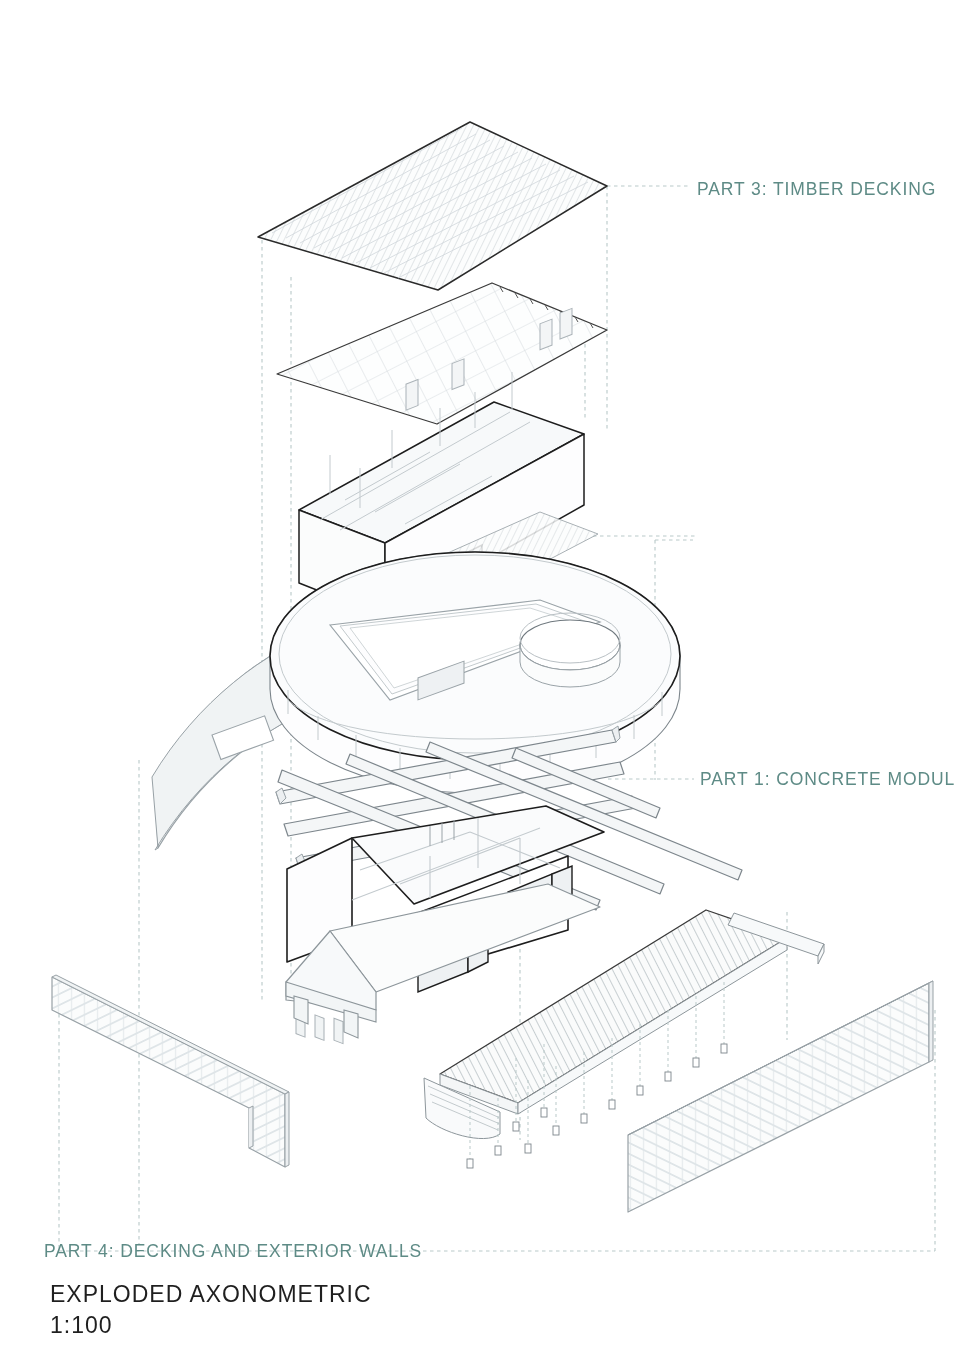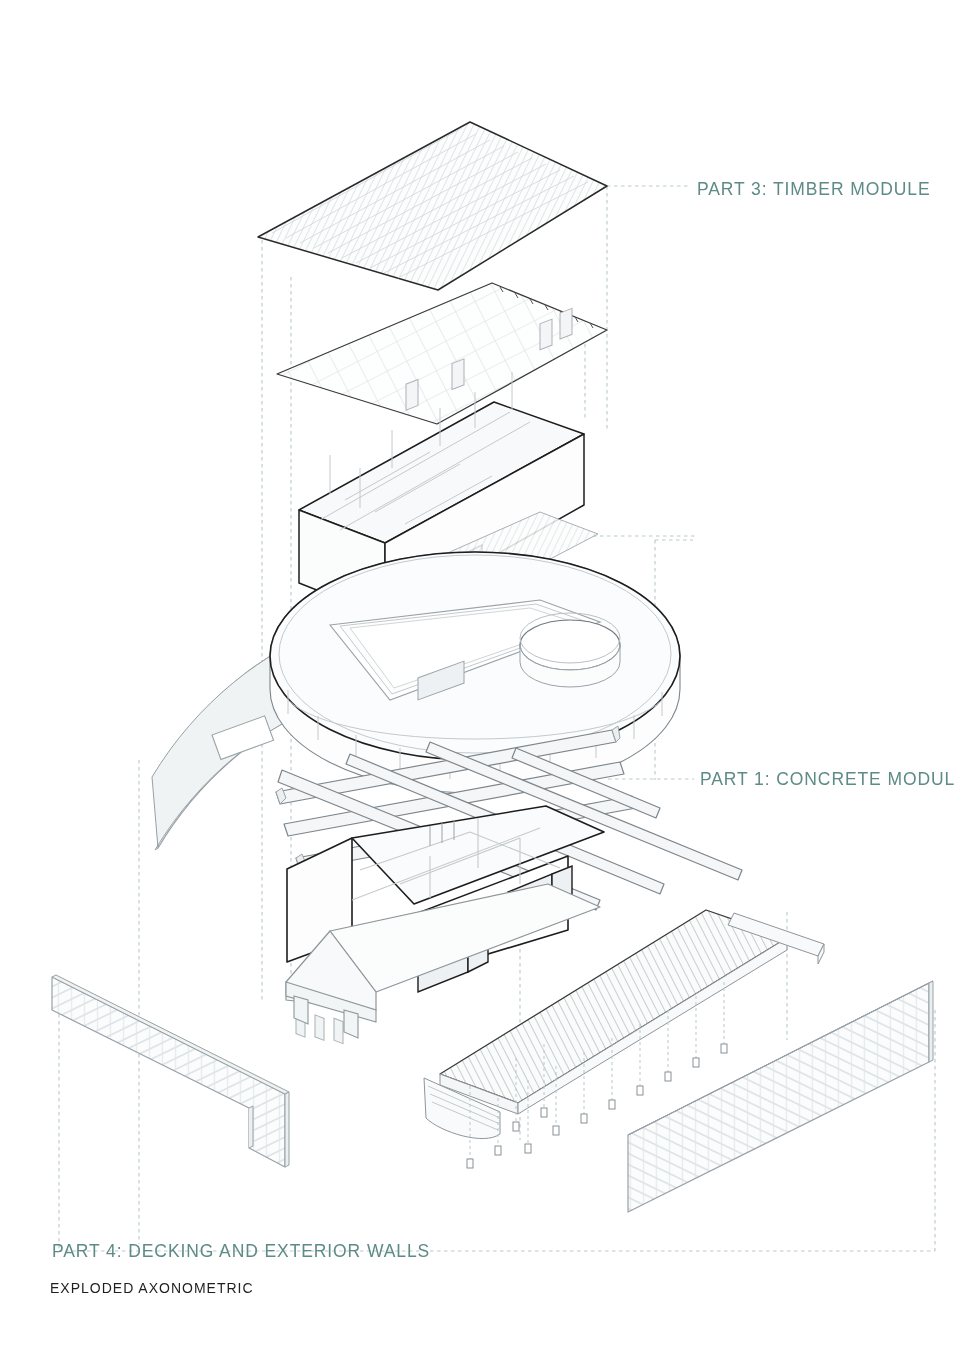--- a/index.html
+++ b/index.html
@@ -327,7 +327,7 @@
 
   </svg>
 
-  <div class="lbl lbl-part" id="label-part3">PART 3: TIMBER MODULE</div>
+  <div class="lbl lbl-part" id="label-part3">PART 3: TIMBER DECKING</div>
 
 
   <div class="lbl lbl-part" id="label-part1">PART 1: CONCRETE MODULE</div>

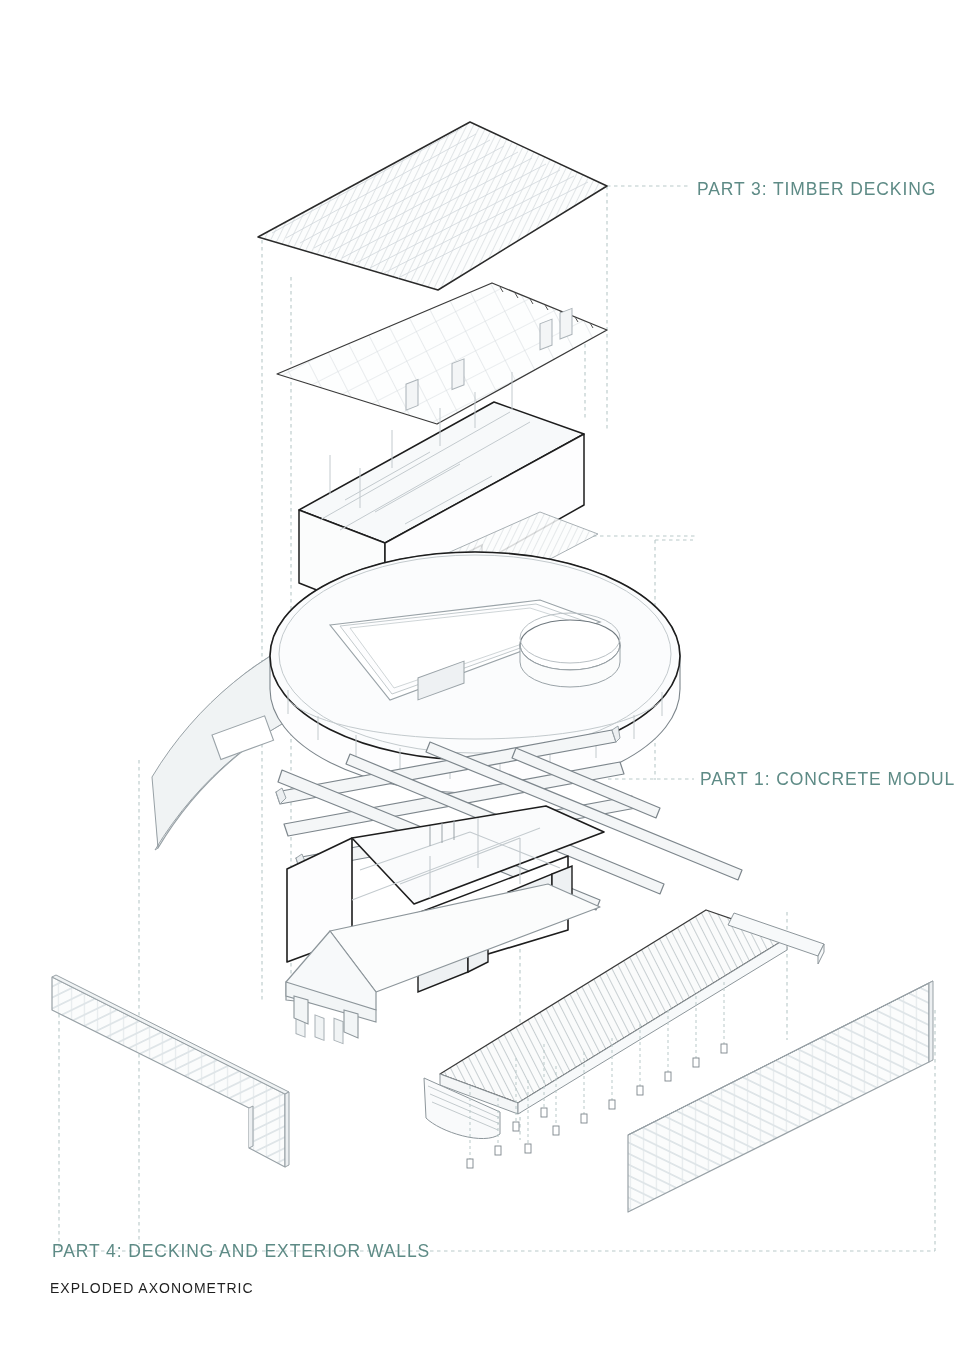--- a/index.html
+++ b/index.html
@@ -49,7 +49,7 @@
   #label-part3 { left: 697px; top: 178px; }
   #label-part2 { left: 705px; top: 530px; }
   #label-part1 { left: 700px; top: 768px; }
-  #label-part4 { left: 52px;  top: 1240px; }
+  #label-part4 { left: 44px;  top: 1240px; }
   #title-block { left: 50px;  top: 1279px; }
   #title-block .scale { display: block; }
 </style>

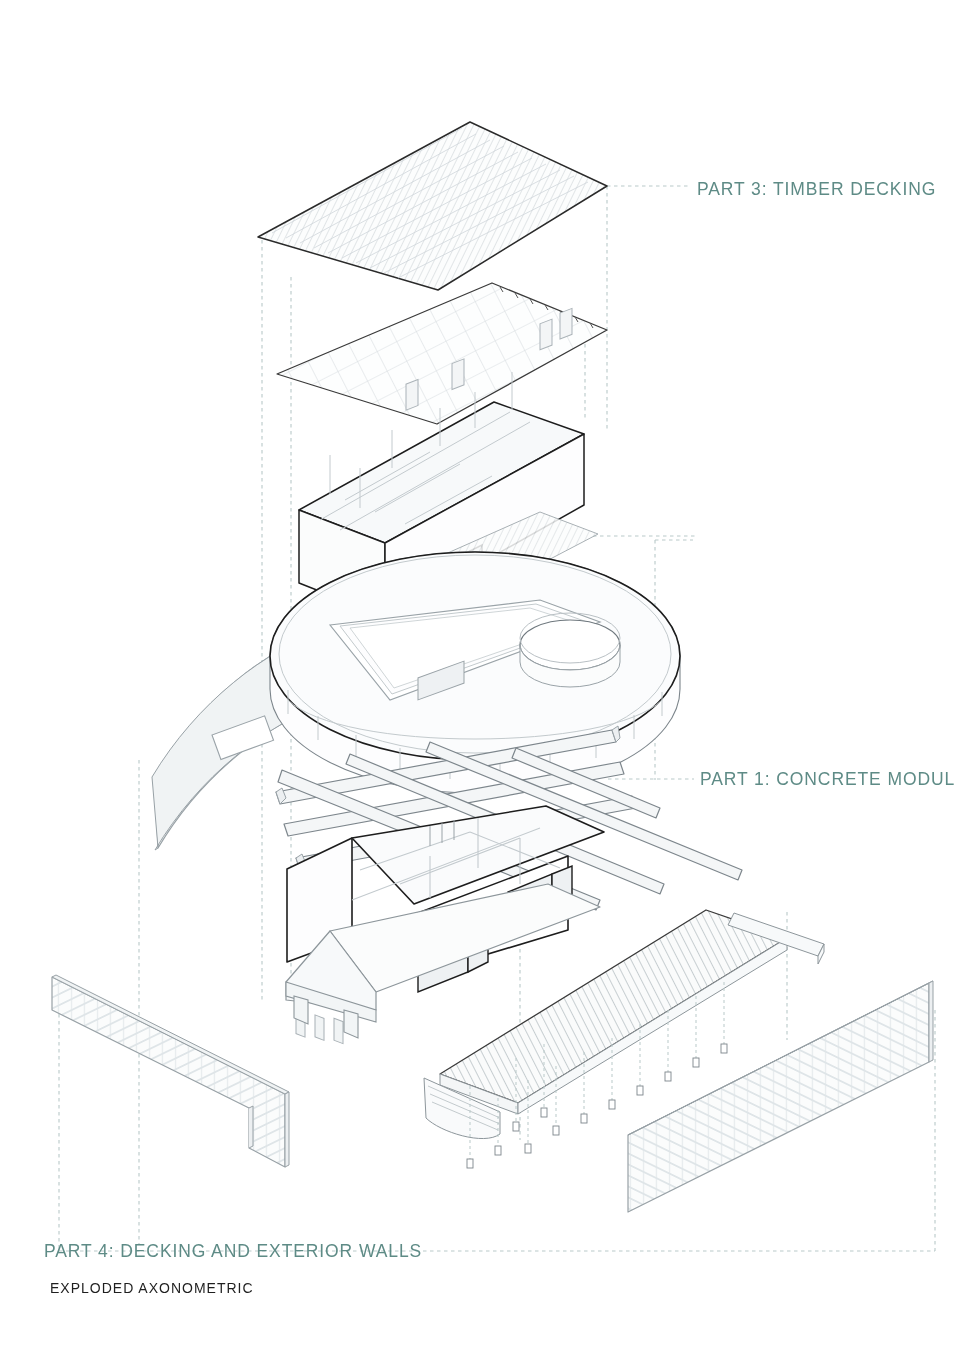--- a/index.html
+++ b/index.html
@@ -42,7 +42,7 @@
     font-weight: 400;
   }
   .lbl-title {
-    font-size: 14px;
+    font-size: 23px;
     color: #1f1f1f;
     letter-spacing: 1.0px;
   }

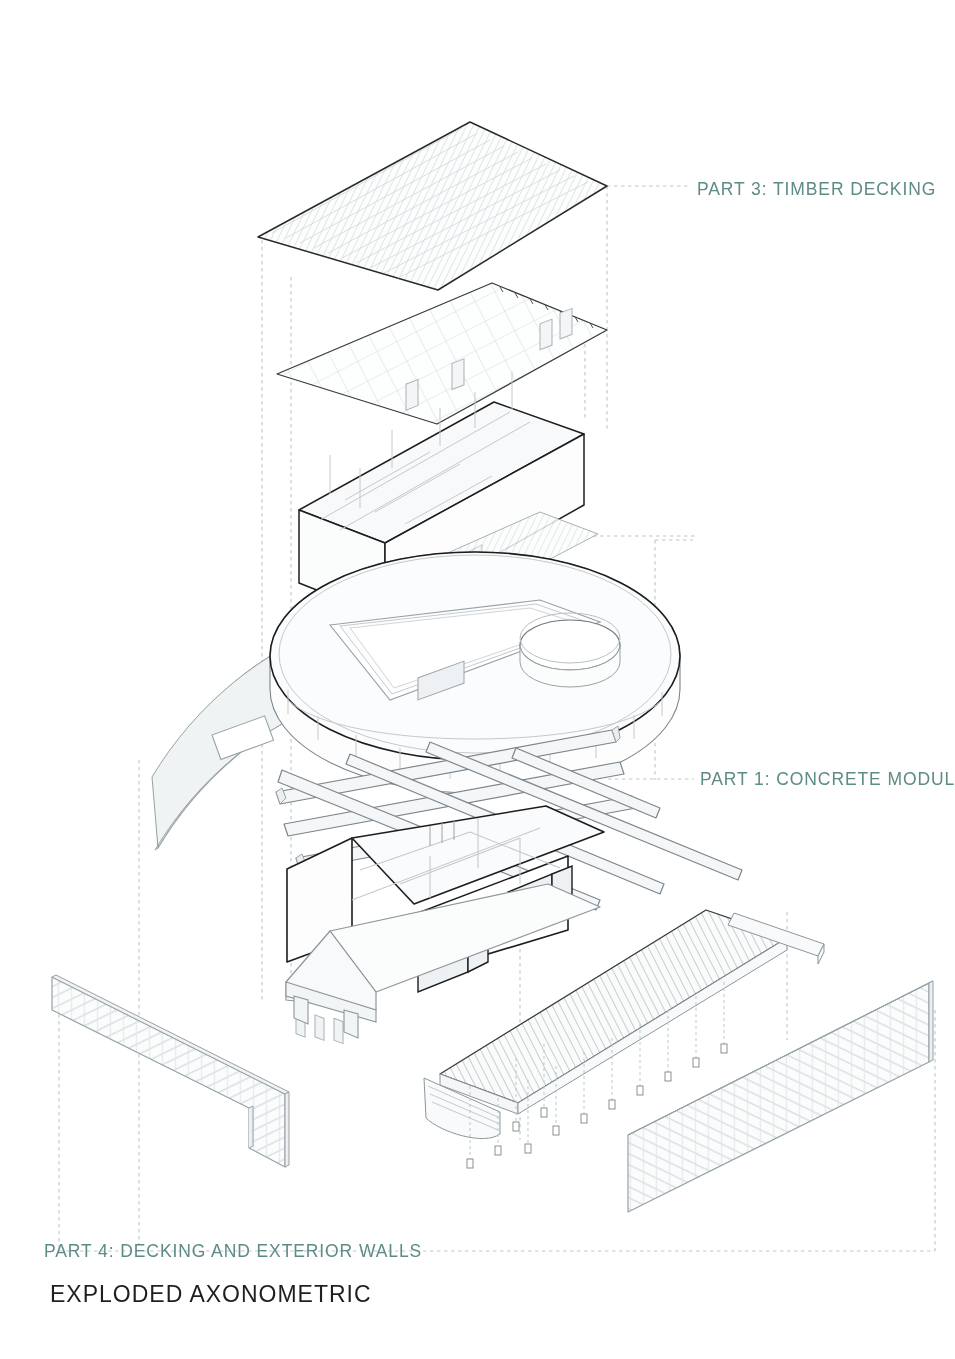--- a/index.html
+++ b/index.html
@@ -334,7 +334,7 @@
 
   <div class="lbl lbl-part" id="label-part4">PART 4: DECKING AND EXTERIOR WALLS</div>
 
-  <div class="lbl lbl-title" id="title-block"><span>EXPLODED AXONOMETRIC</span></div>
+  <div class="lbl lbl-title" id="title-block"><span>EXPLODED AXONOMETRIC</span><span class="scale">1:100</span></div>
 
 </div>
 

